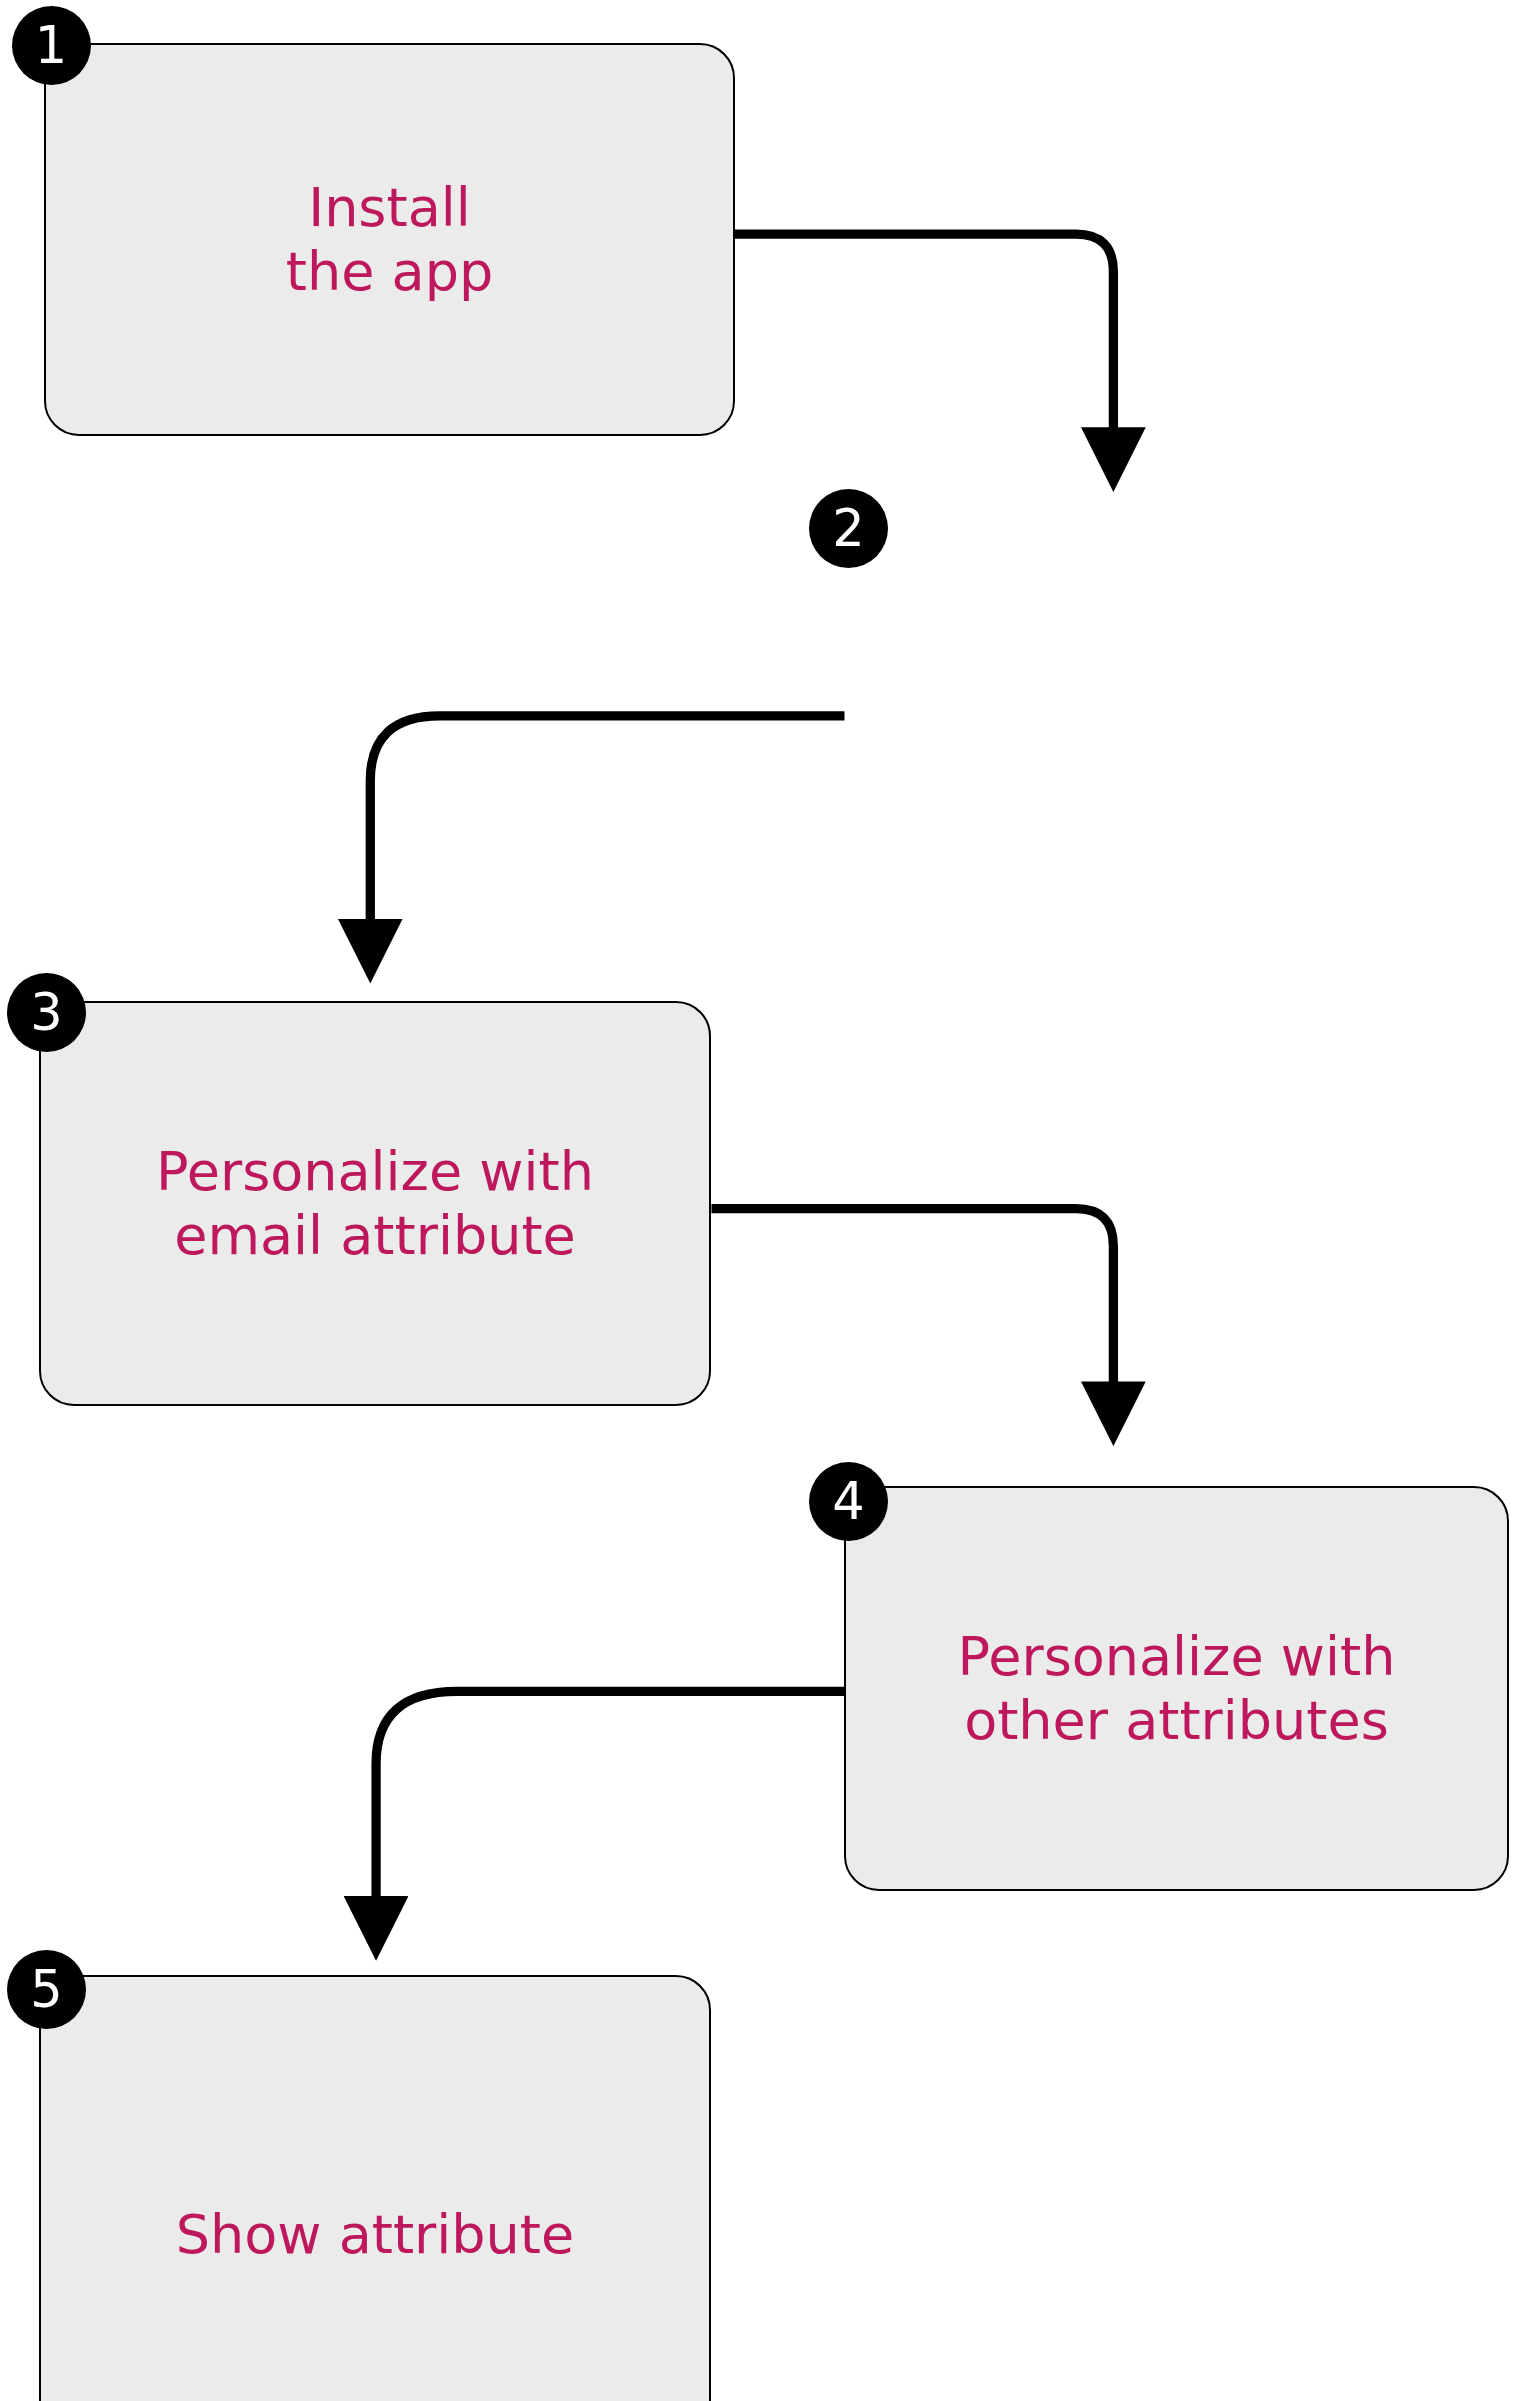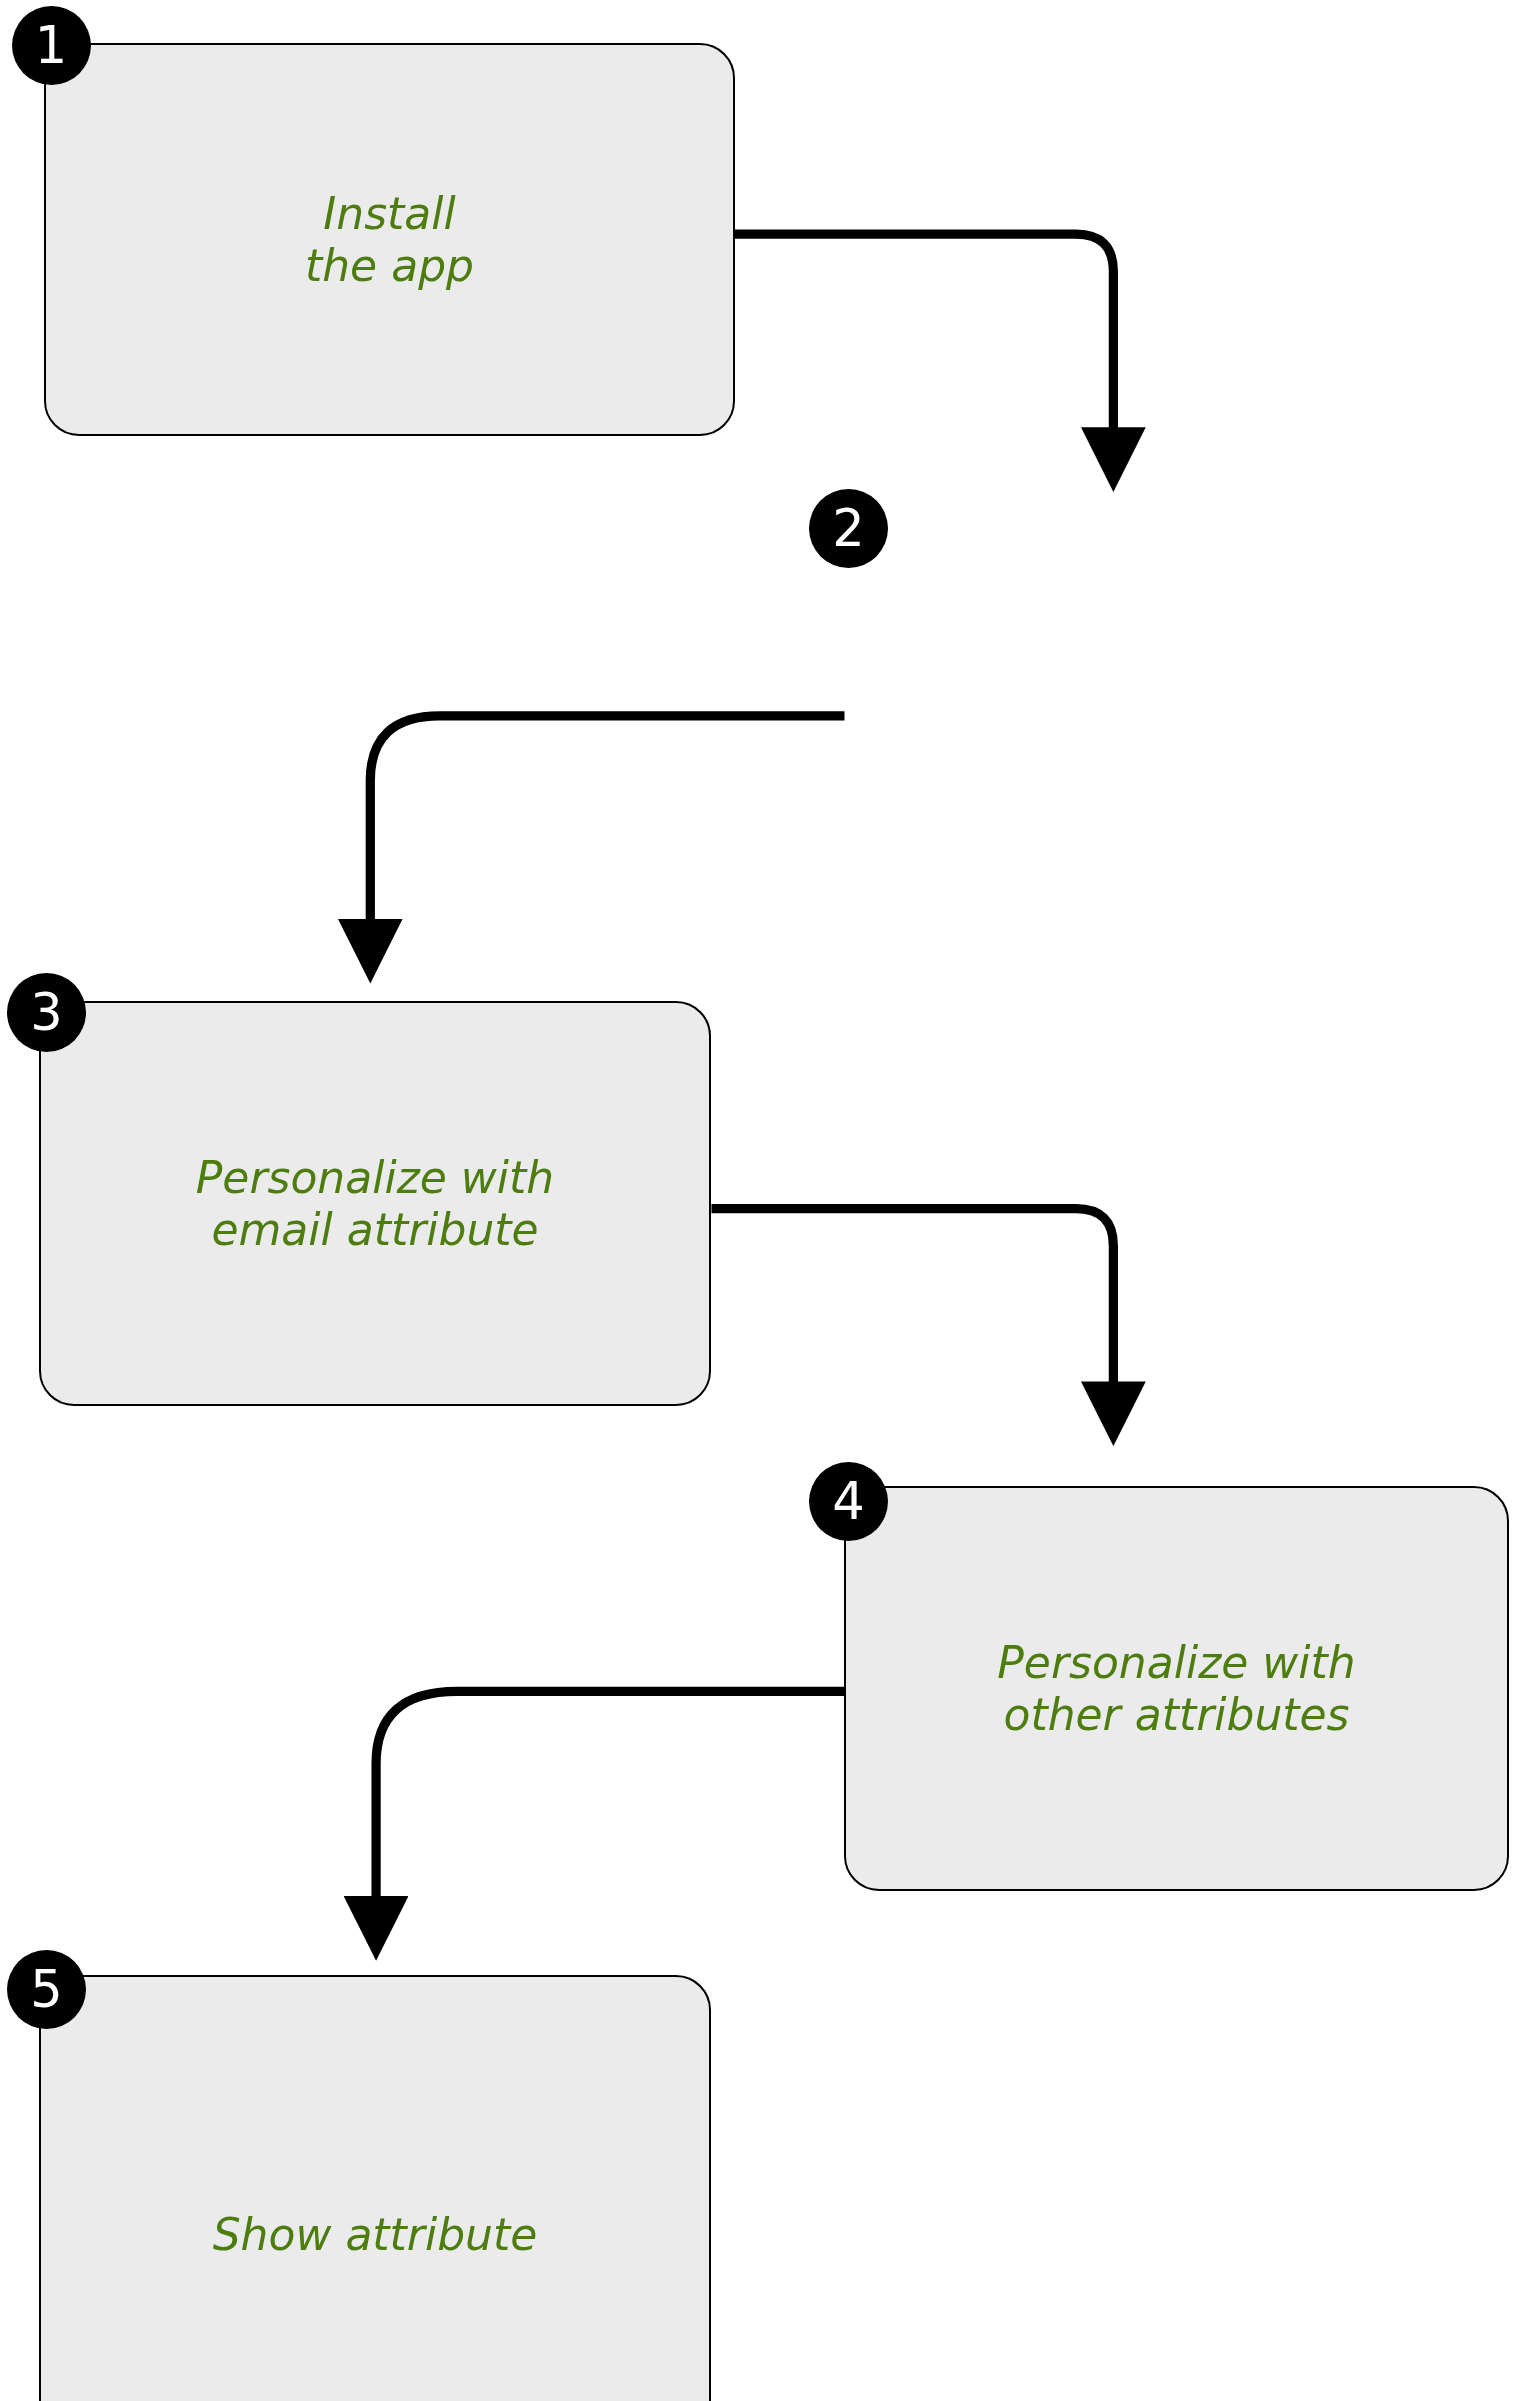--- a/index.html
+++ b/index.html
@@ -29,12 +29,11 @@
     text-align: center;
   }
   .step-label {
-    font-size: 44px;
+    font-size: 54px;
     line-height: 1.18;
-    color: #4d7c0f;
+    color: #be185d;
     padding: 0 16px;
     white-space: pre-line;
-    font-style: italic;
   }
   .step-badge {
     position: absolute;

